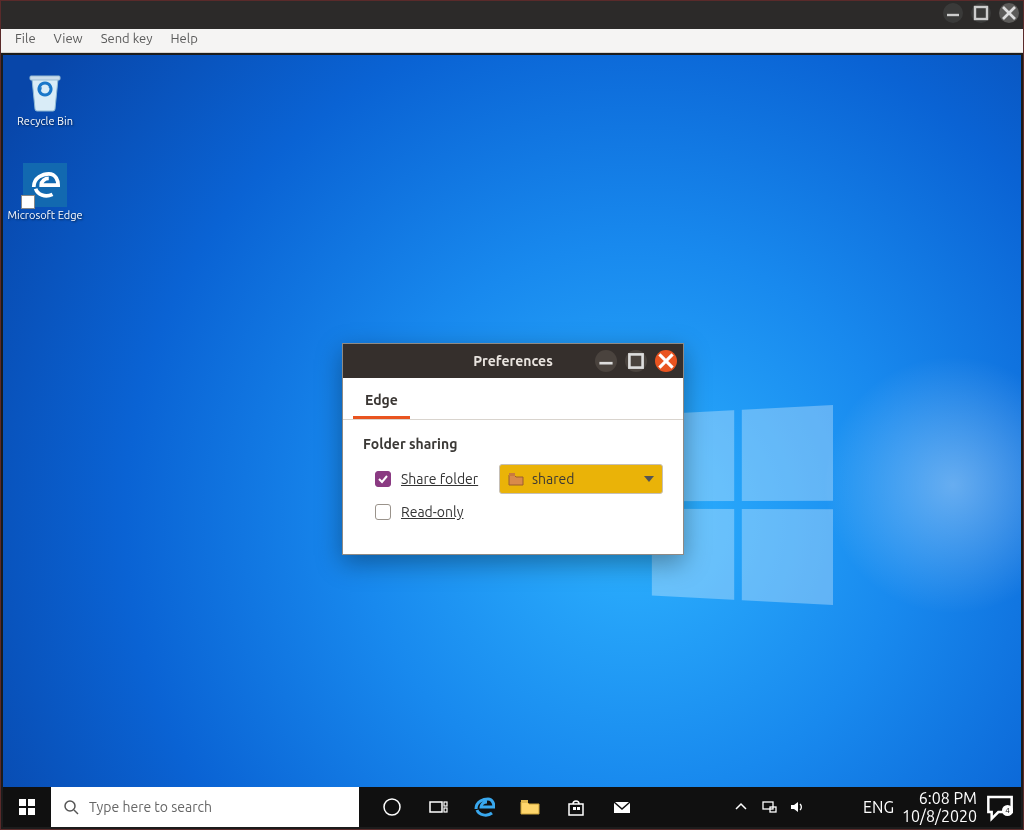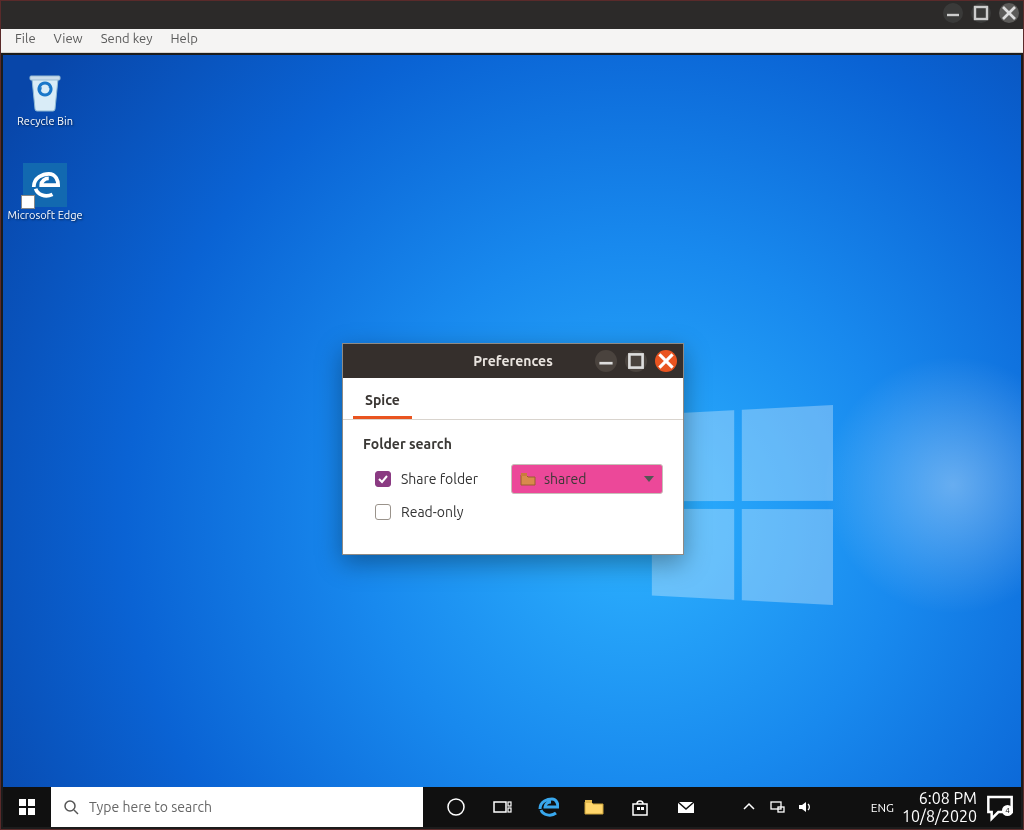--- a/index.html
+++ b/index.html
@@ -170,7 +170,7 @@
         </div>
         <div class="prefs-body">
           <div class="prefs-tabs">
-            <div class="prefs-tab active">Spice</div>
+            <div class="prefs-tab active">Edge</div>
           </div>
           <div class="prefs-content">
             <div class="prefs-section">Folder search</div>

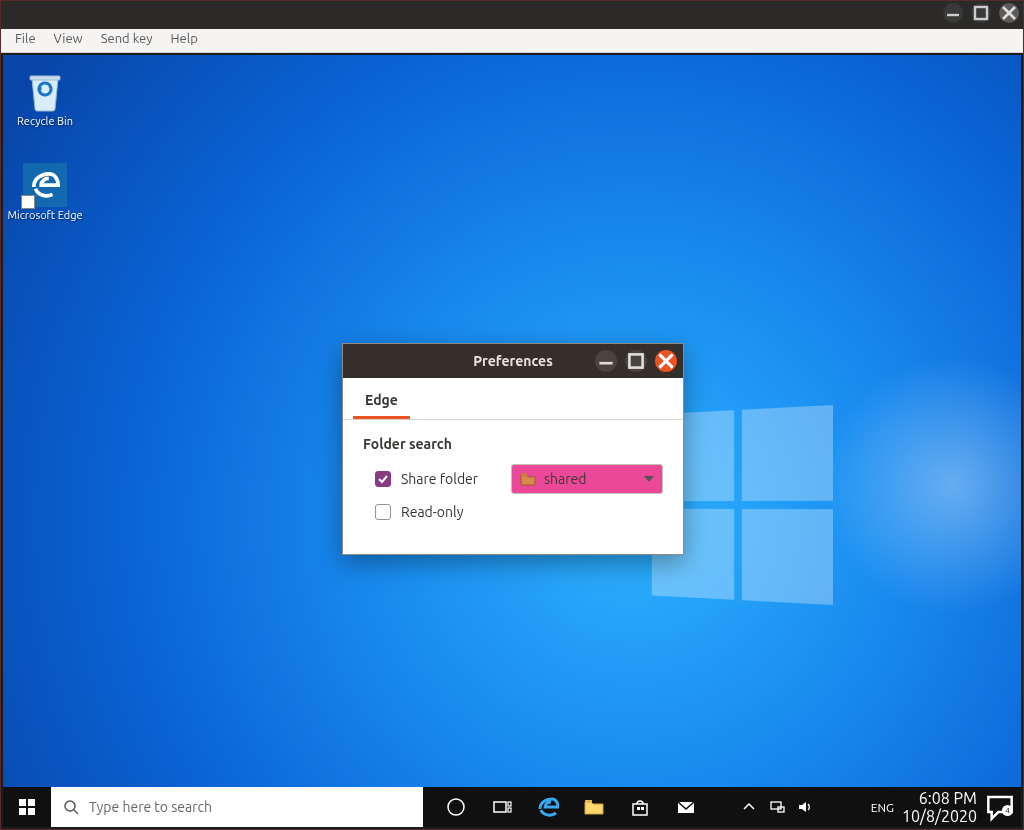--- a/index.html
+++ b/index.html
@@ -173,7 +173,7 @@
             <div class="prefs-tab active">Edge</div>
           </div>
           <div class="prefs-content">
-            <div class="prefs-section">Folder search</div>
+            <div class="prefs-section">Folder sharing</div>
             <div class="prefs-row">
               <div class="checkbox checked">
                 <svg viewBox="0 0 12 12">

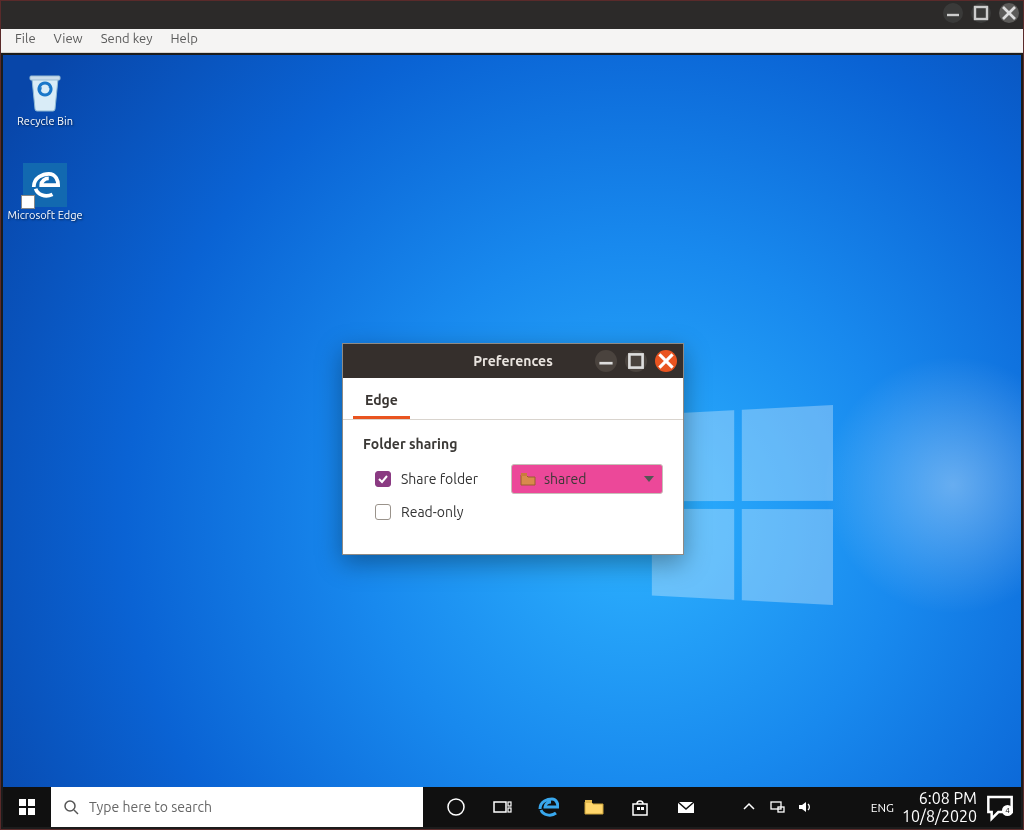--- a/index.html
+++ b/index.html
@@ -55,7 +55,7 @@
   .checkbox.checked { background: #8a3a82; border-color: #8a3a82; }
   .checkbox.checked svg { display:block; }
   .checkbox svg { display:none; width:12px; height:12px; }
-  .row-label { color:#333; }
+  .row-label { color:#333;text-decoration:underline; }
   .folder-select { margin-left: auto; width: 152px; height: 30px; border: 1px solid #c5bfb7; border-radius: 3px; background: #ec4899; display:flex; align-items:center; padding: 0 8px; gap:8px; cursor:pointer; }
   .folder-select .fico { width:16px; height:14px; }
   .folder-select .fsel-label { flex:1; }

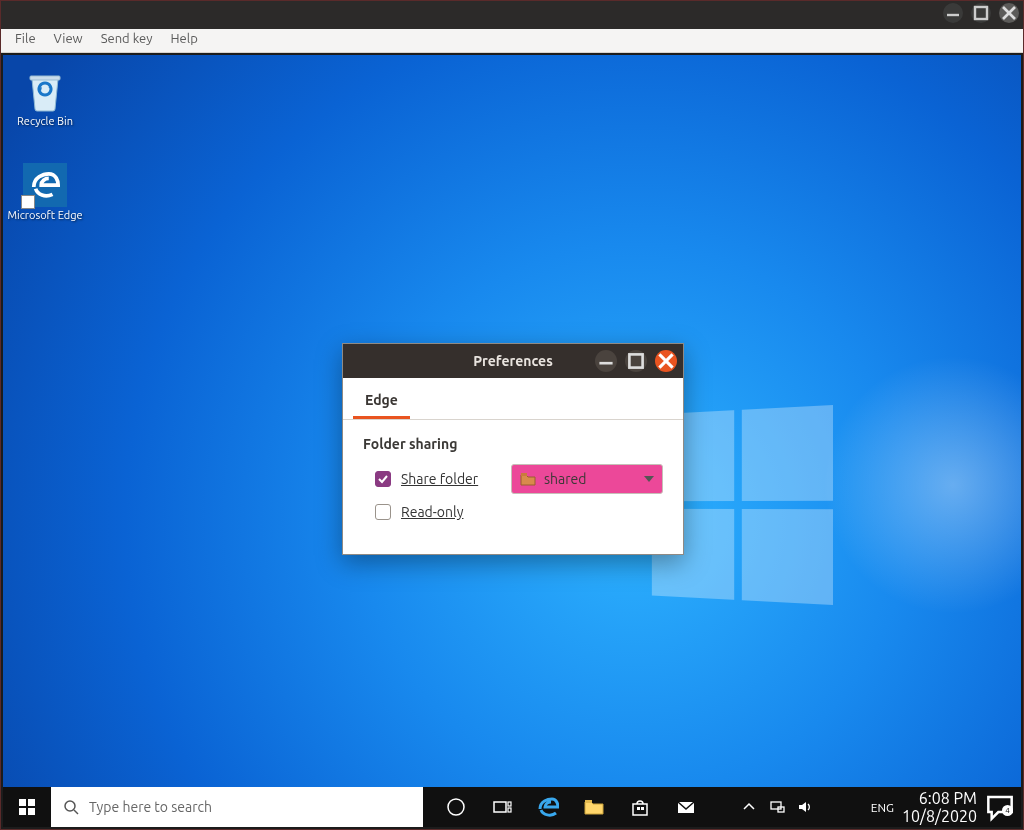--- a/index.html
+++ b/index.html
@@ -56,7 +56,7 @@
   .checkbox.checked svg { display:block; }
   .checkbox svg { display:none; width:12px; height:12px; }
   .row-label { color:#333;text-decoration:underline; }
-  .folder-select { margin-left: auto; width: 152px; height: 30px; border: 1px solid #c5bfb7; border-radius: 3px; background: #ec4899; display:flex; align-items:center; padding: 0 8px; gap:8px; cursor:pointer; }
+  .folder-select { margin-left: auto; width: 164px; height: 30px; border: 1px solid #c5bfb7; border-radius: 3px; background: #eab308; display:flex; align-items:center; padding: 0 8px; gap:8px; cursor:pointer; }
   .folder-select .fico { width:16px; height:14px; }
   .folder-select .fsel-label { flex:1; }
   .folder-select .caret { width:0; height:0; border-left:5px solid transparent; border-right:5px solid transparent; border-top:6px solid #555; }

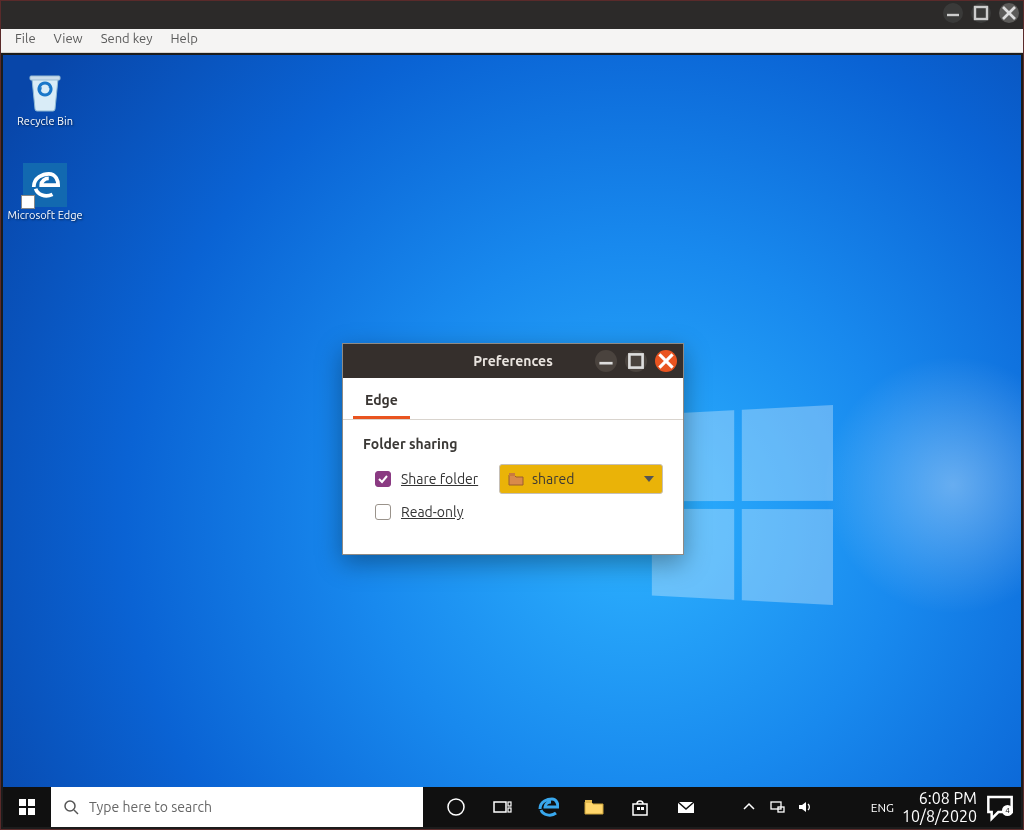--- a/index.html
+++ b/index.html
@@ -66,7 +66,7 @@
   .start-btn { width:48px; height:40px; display:flex; align-items:center; justify-content:center; cursor:pointer; }
   .start-btn .grid4 { width:16px; height:16px; display:grid; grid-template-columns:1fr 1fr; grid-template-rows:1fr 1fr; gap:2px; }
   .start-btn .grid4 div { background:#fff; }
-  .search-box { width:372px; height:40px; background:#fff; color:#666; display:flex; align-items:center; gap:10px; padding:0 12px; cursor:text; }
+  .search-box { width:308px; height:40px; background:#fff; color:#666; display:flex; align-items:center; gap:10px; padding:0 12px; cursor:text; }
   .search-box svg { width:16px; height:16px; }
   .search-box span { font-size:14px; }
   .tb-icons { display:flex; align-items:center; height:40px; margin-left:10px; }

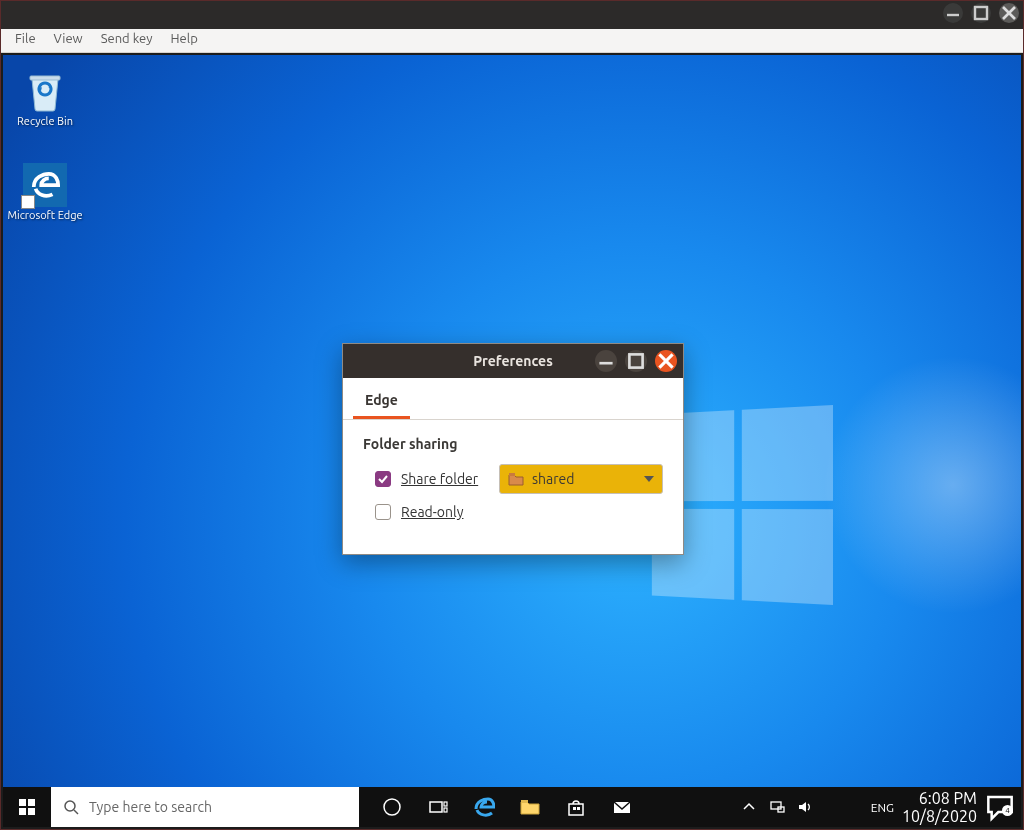--- a/index.html
+++ b/index.html
@@ -75,7 +75,7 @@
   .tray { margin-left:auto; display:flex; align-items:center; height:40px; gap:8px; padding-right:6px; }
   .tray .sm { width:20px; display:flex; align-items:center; justify-content:center; cursor:pointer; }
   .tray .sm svg{ width:16px; height:16px; }
-  .tray .lang{ font-size:12px; cursor:pointer;margin-left:48px; }
+  .tray .lang{ font-size:16px; cursor:pointer;margin-left:48px; }
   .tray .clock{ font-size:16px; text-align:right; line-height:1.15; cursor:pointer; }
   .tray .action-center{ width:30px; display:flex; align-items:center; justify-content:center; cursor:pointer; position:relative; }
   .tray .action-center .badge{ position:absolute; bottom:6px; right:2px; background:#fff; color:#000; border-radius:50%; width:11px; height:11px; font-size:8px; display:flex; align-items:center; justify-content:center; }

